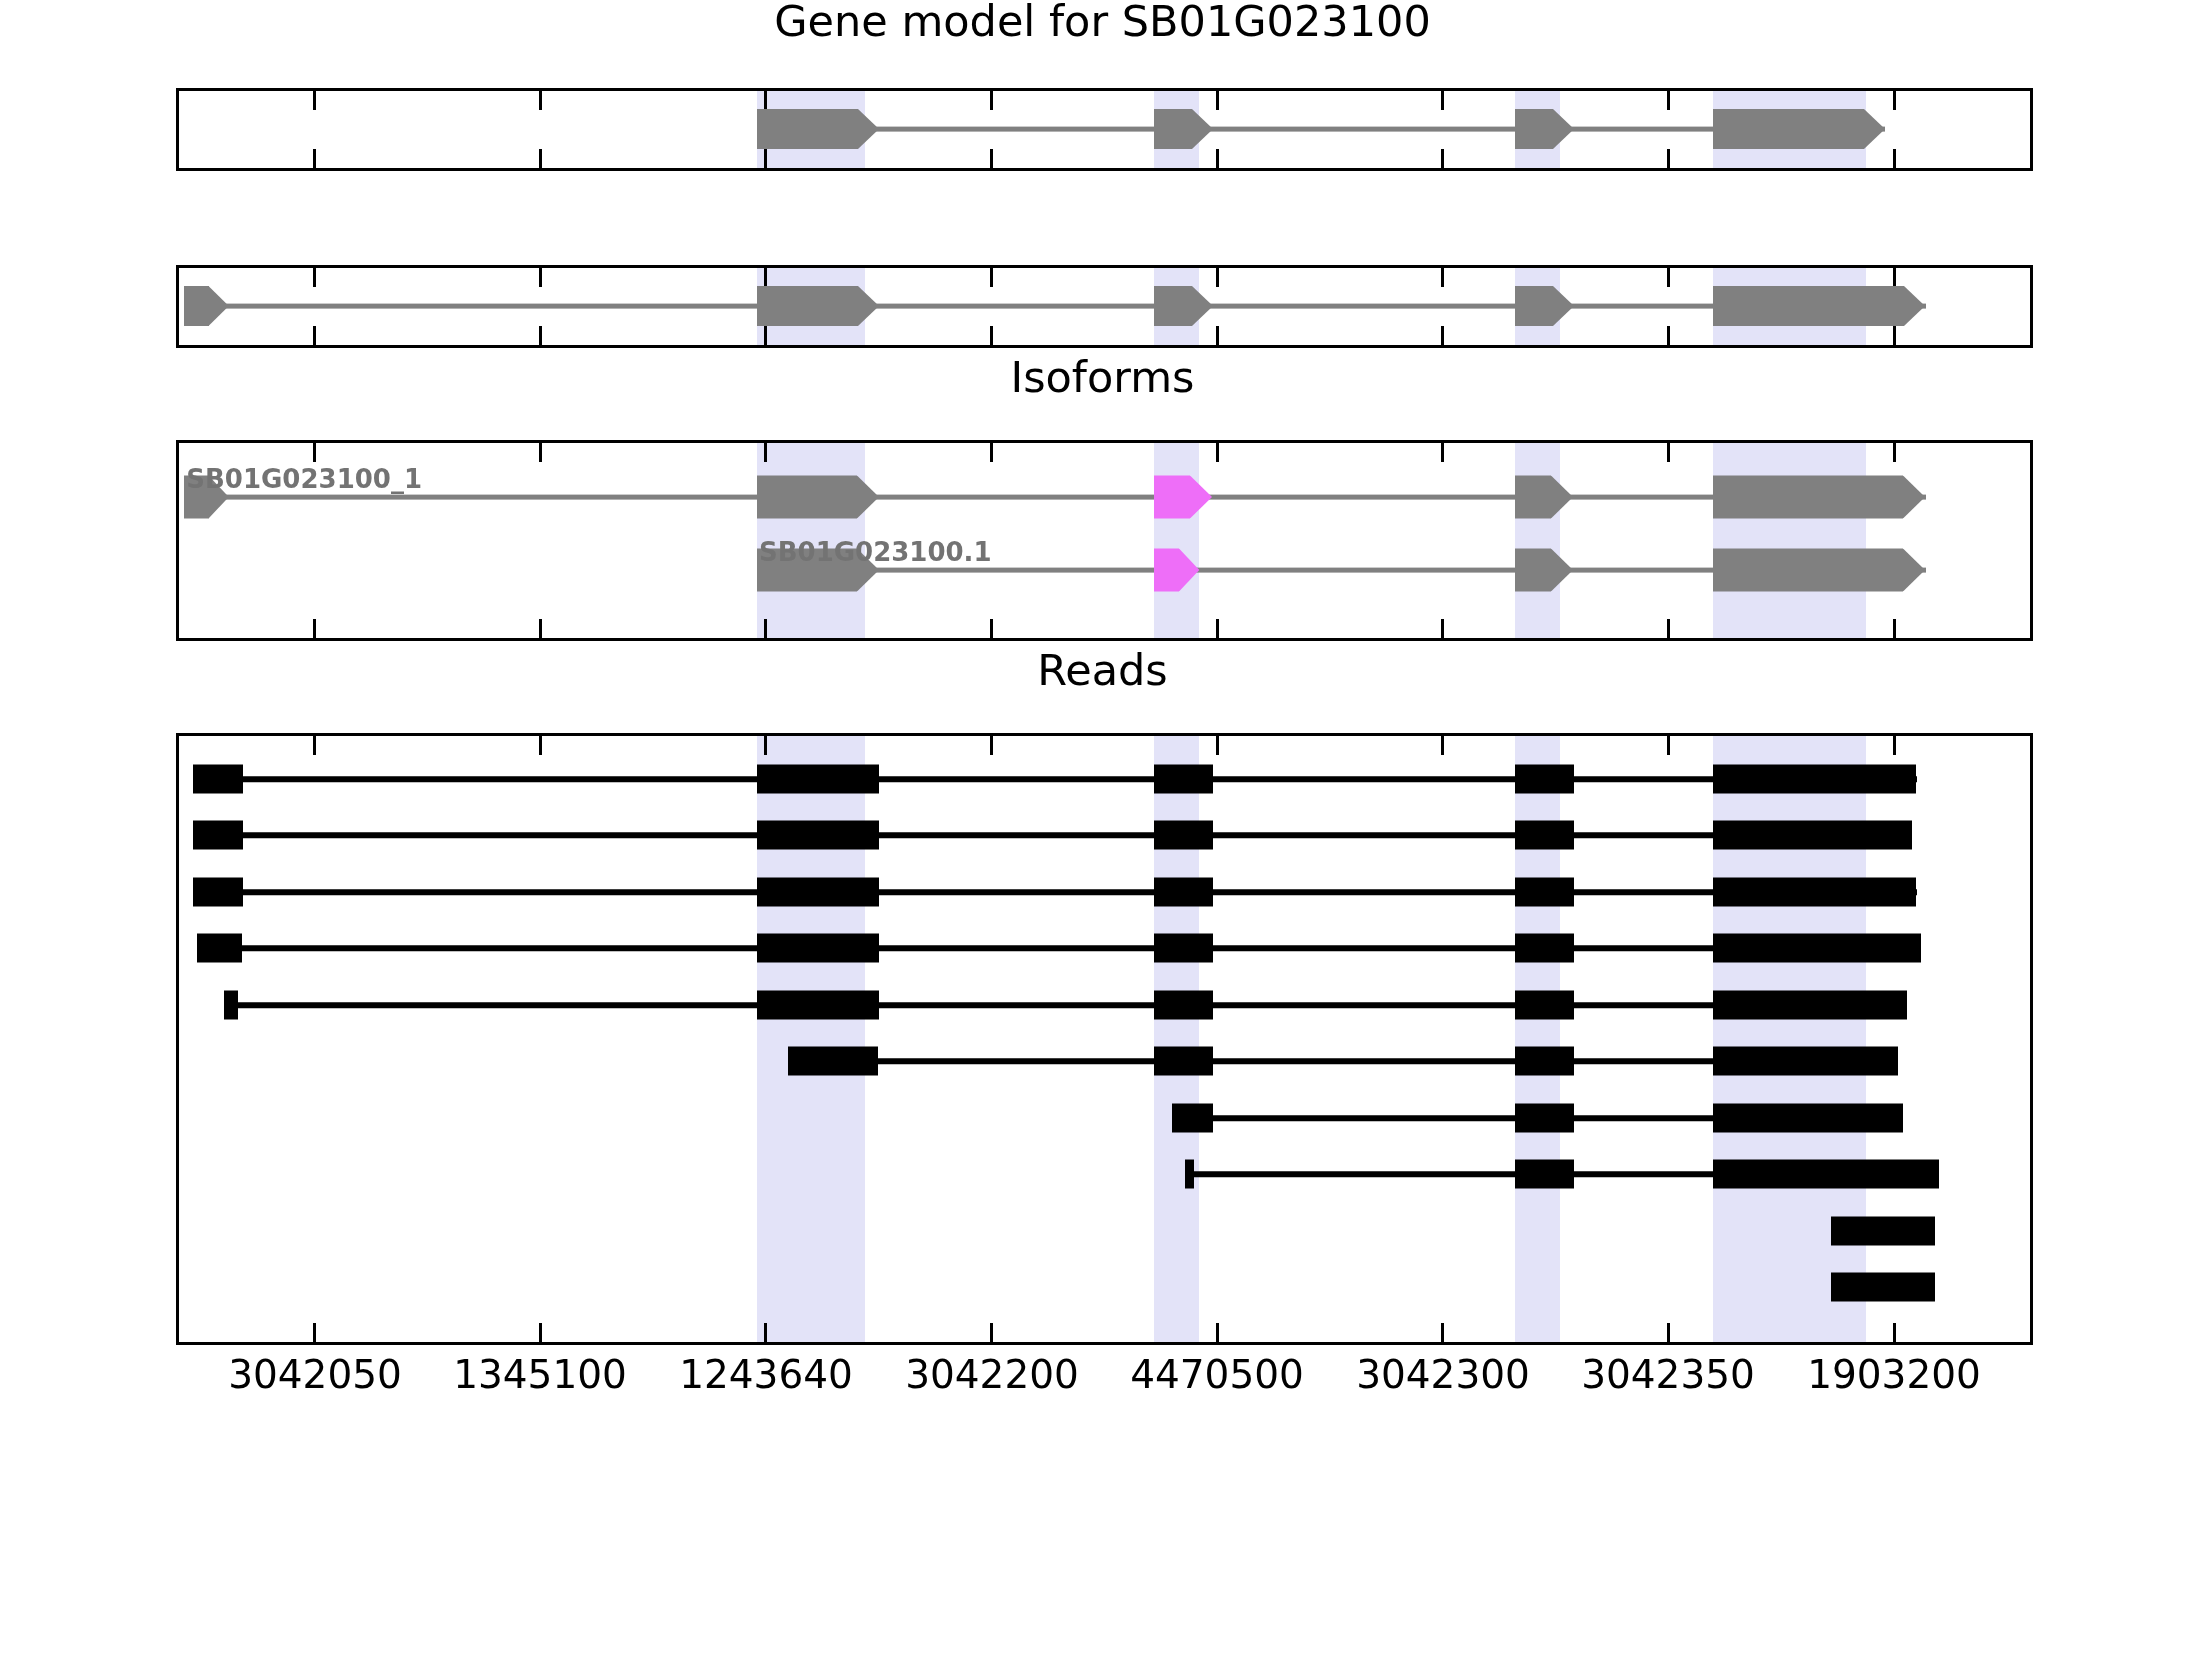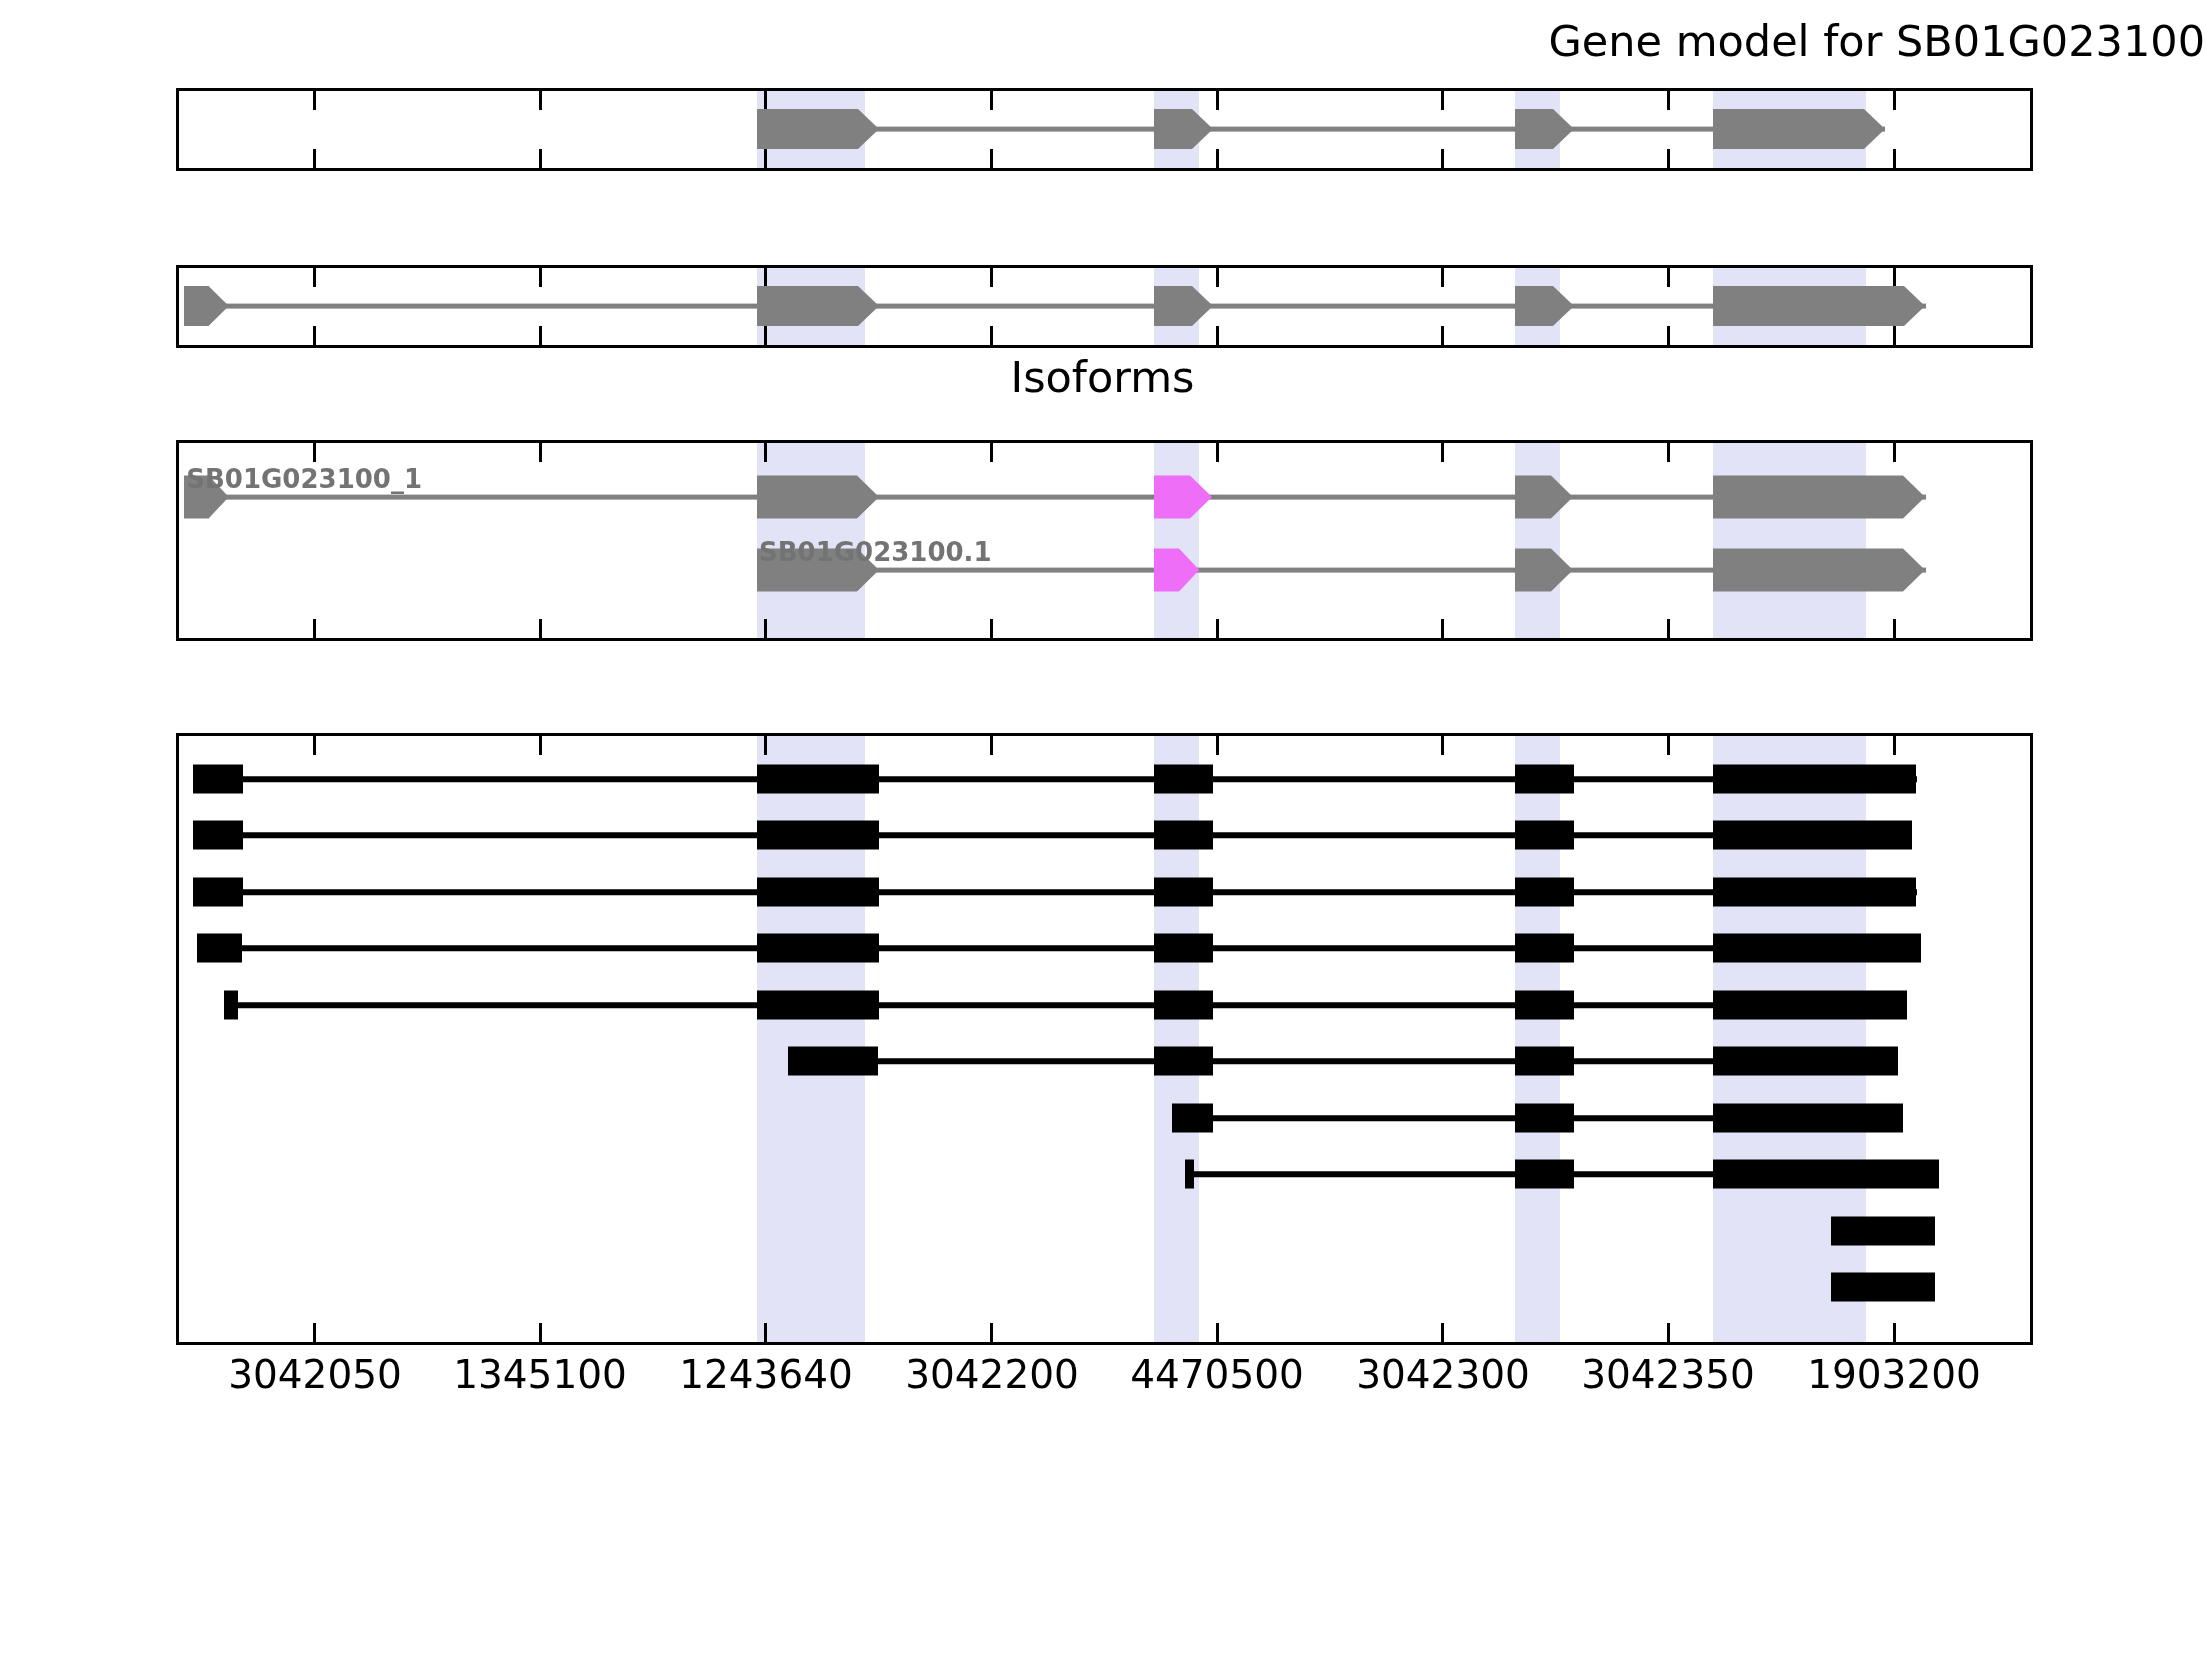--- a/index.html
+++ b/index.html
@@ -57,7 +57,7 @@
 
 <div id="stage">
 
-  <div class="panel-title" style="top:20px;text-align:right;">Gene model for SB01G023100</div>
+  <div class="panel-title" style="top:0;">Gene model for SB01G023100</div>
 
   <div class="track" id="panel-gene" style="left:176px;top:88px;width:1857px;height:83px;">
     <div class="inner" id="plot-gene">

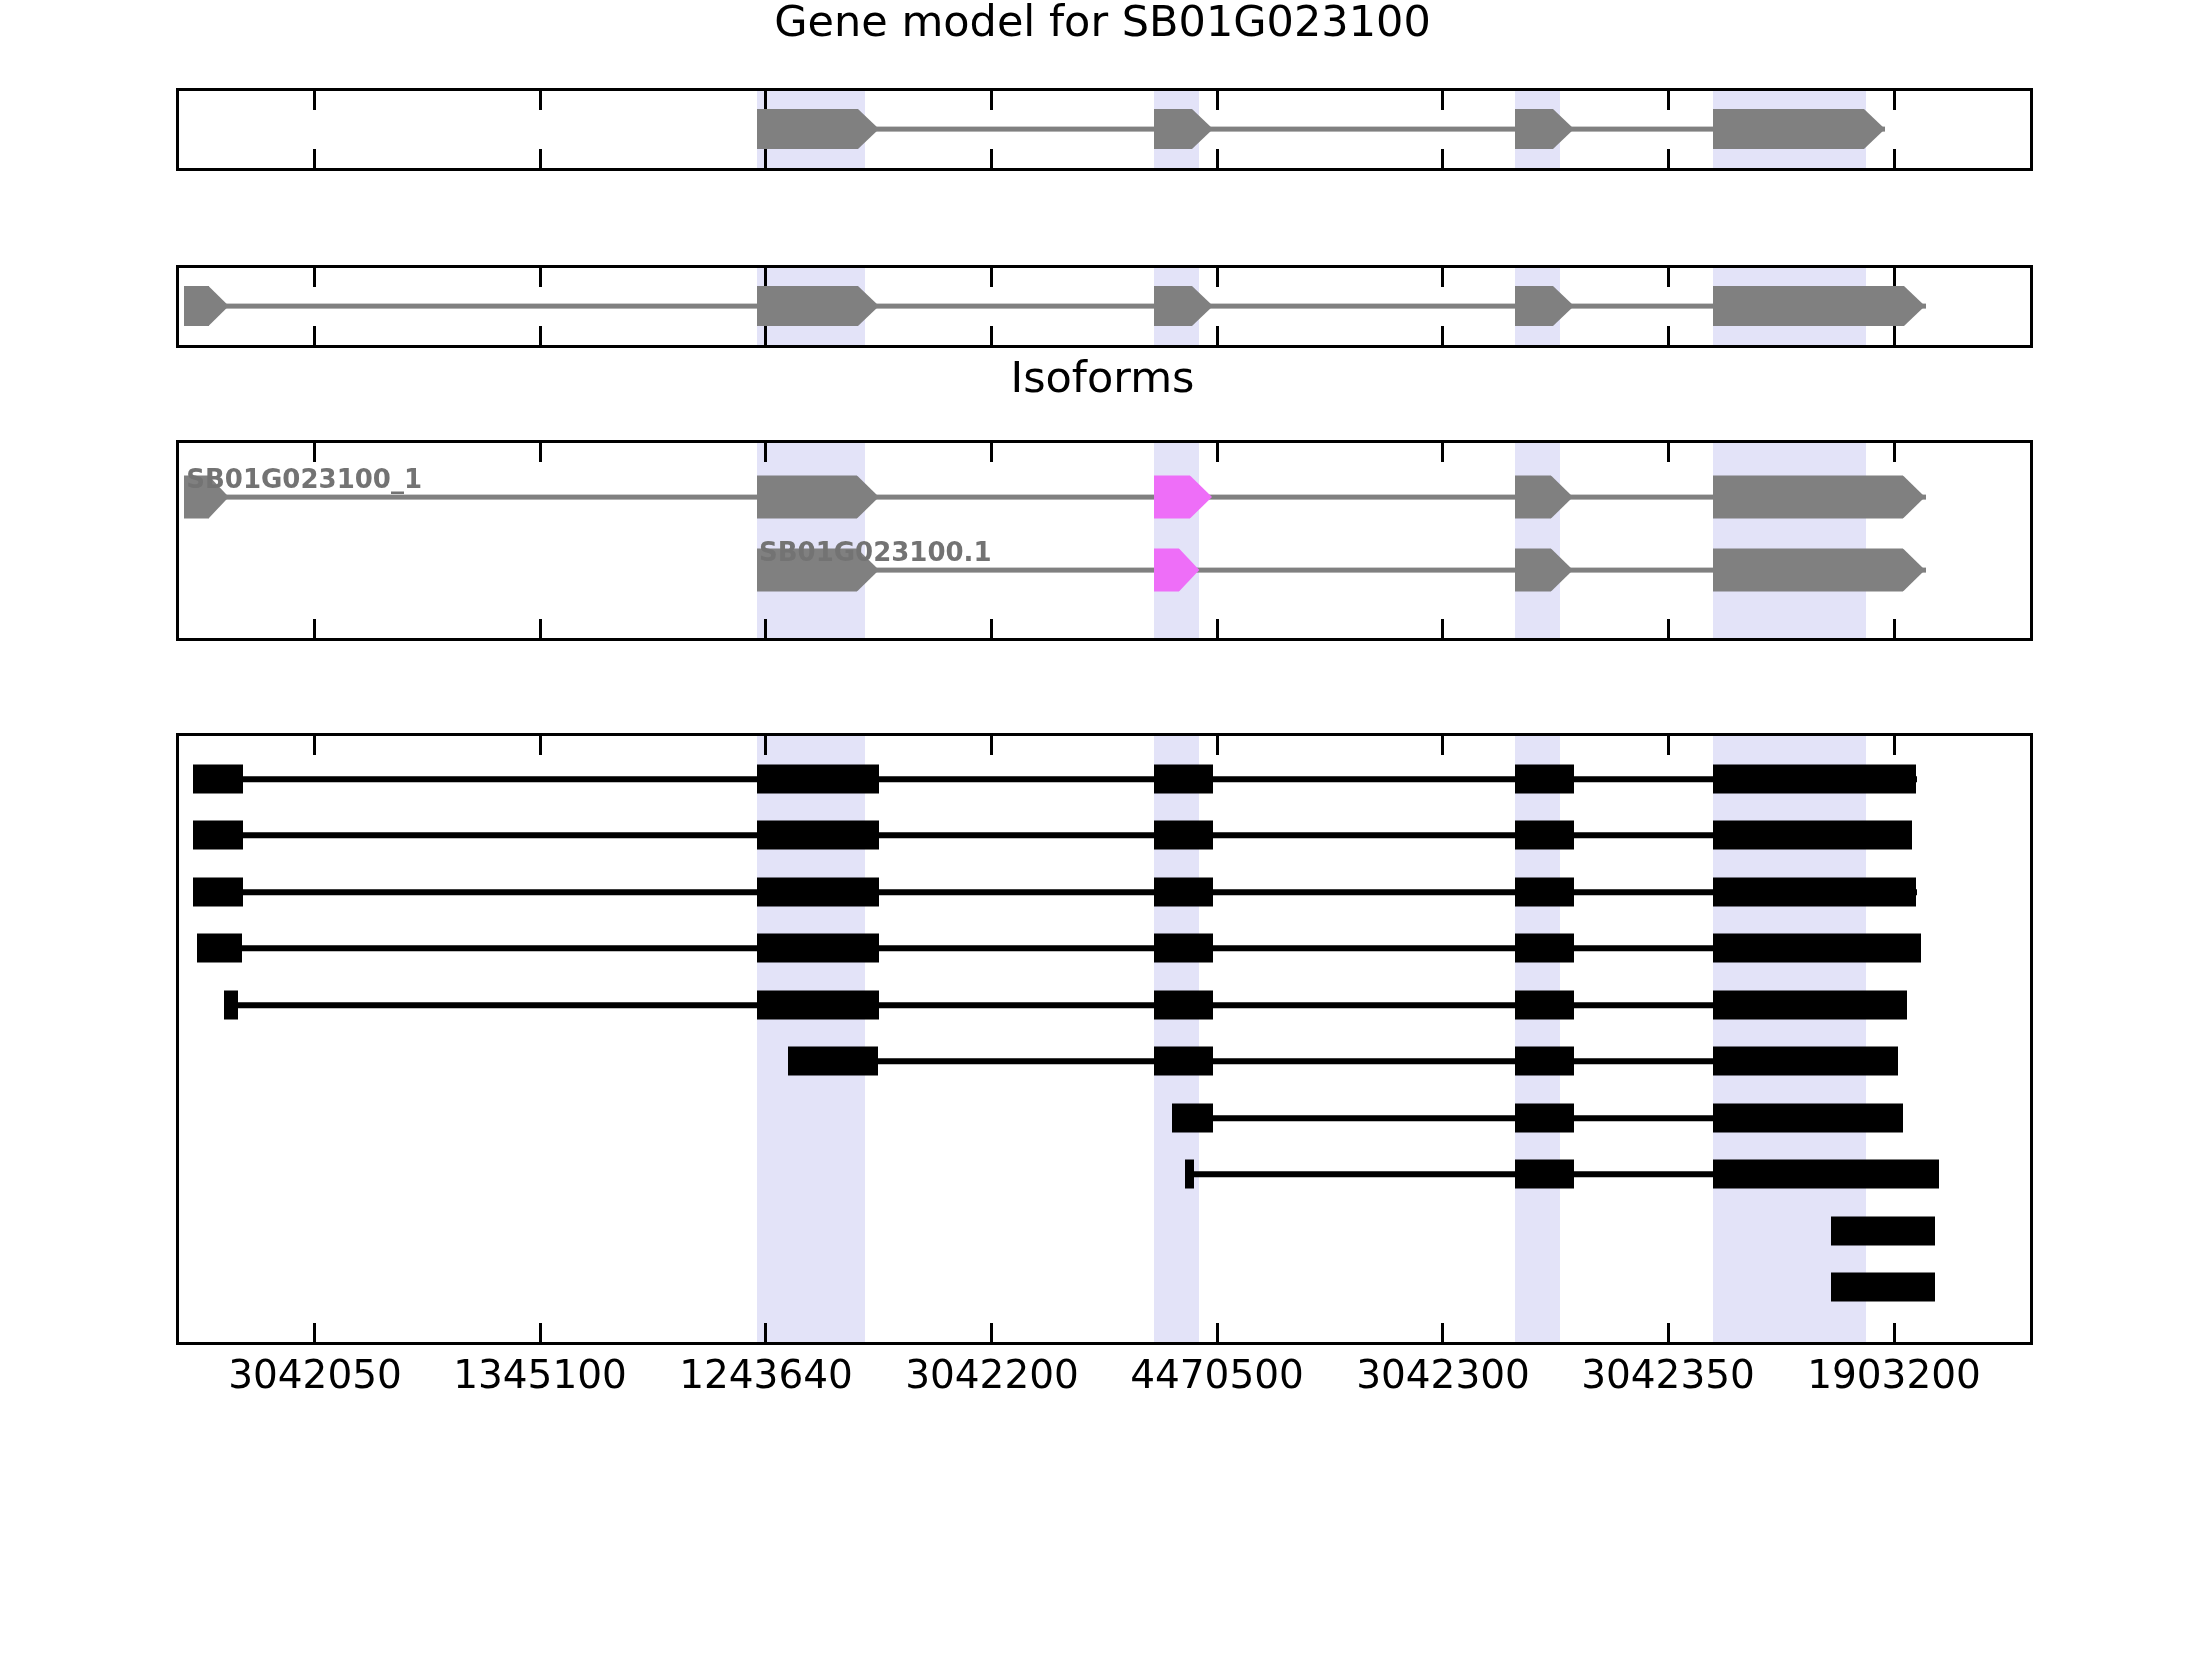--- a/index.html
+++ b/index.html
@@ -215,6 +215,7 @@
       </div>
   </div>
 
+  <div class="panel-title" style="top:649px;">Reads</div>
 
   <div class="track" id="panel-reads" style="left:176px;top:733px;width:1857px;height:612px;">
     <div class="inner" id="plot-reads">

